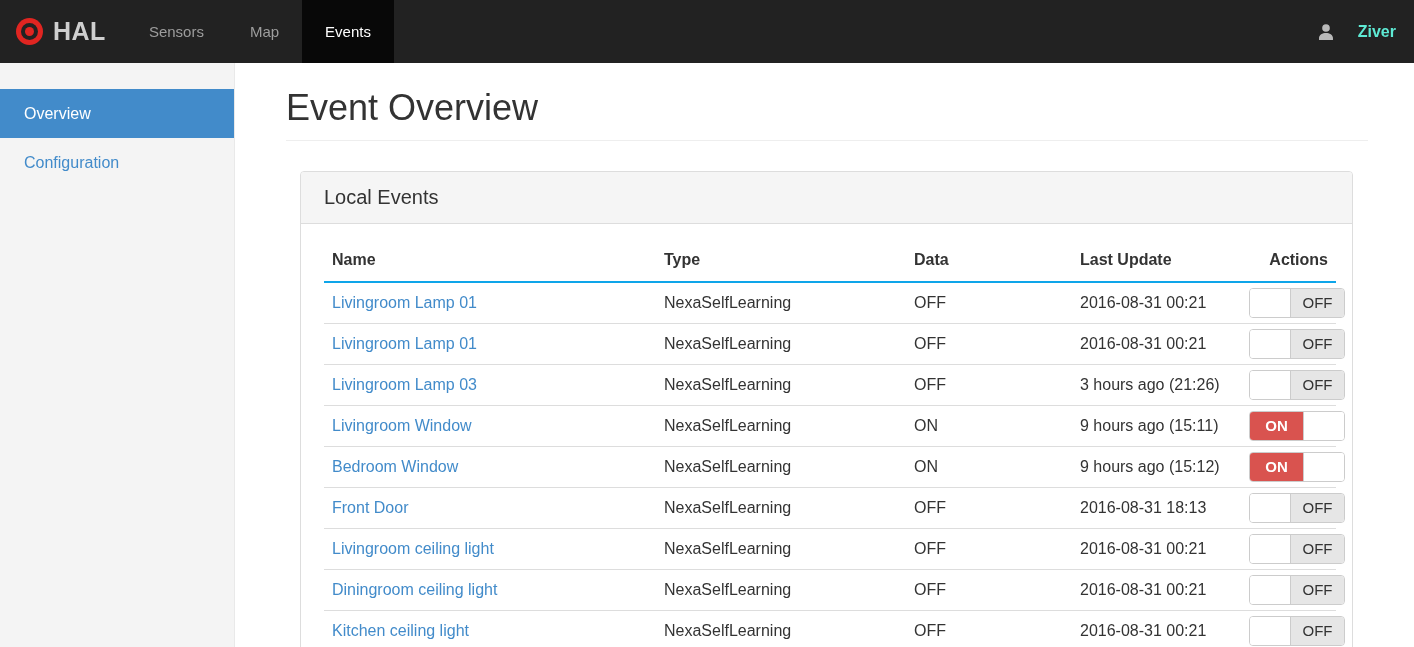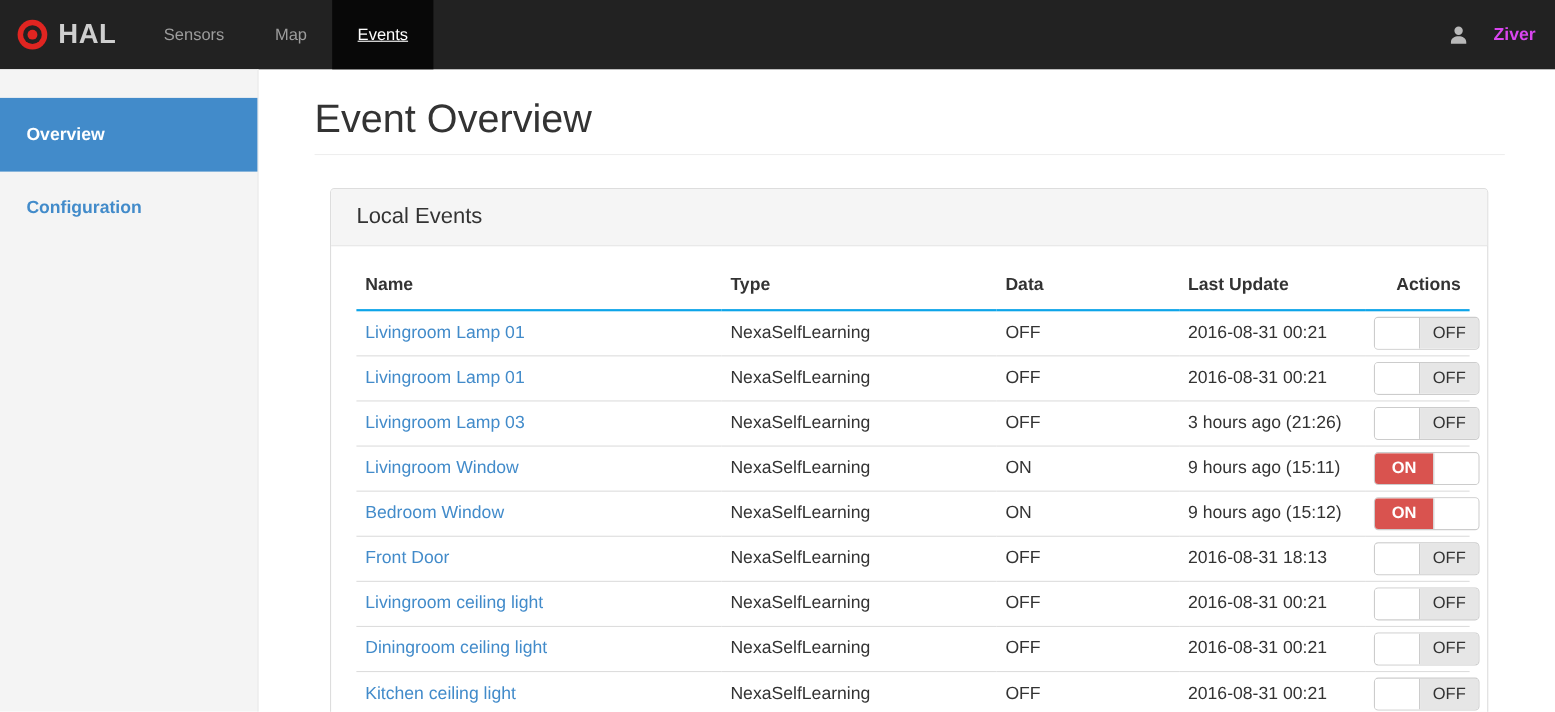--- a/index.html
+++ b/index.html
@@ -18,7 +18,7 @@
   .nav-items { display:flex; align-items:stretch; }
   .nav-item { display:flex; align-items:center; padding:0 23px; color:#9d9d9d;
               font-size:15px; cursor:pointer; }
-  .nav-item.active { background:#080808; color:#fff;text-decoration:underline; }
+  .nav-item.active { background:#080808; color:#fff; }
   .navbar-right { margin-left:auto; display:flex; align-items:center; gap:23px;
                   padding-right:18px; color:#d946ef; font-weight:bold; font-size:16px;
                   cursor:pointer; }

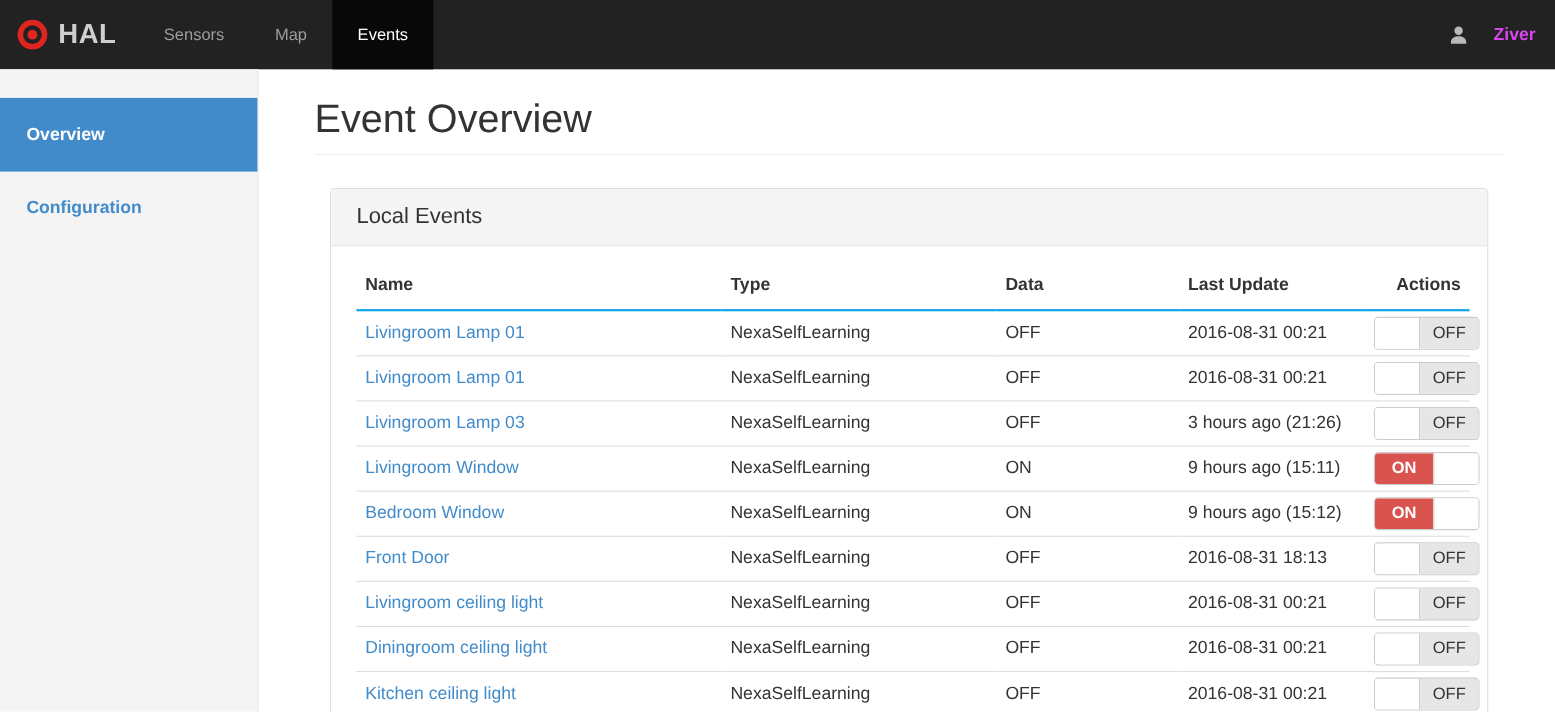--- a/index.html
+++ b/index.html
@@ -20,7 +20,7 @@
               font-size:15px; cursor:pointer; }
   .nav-item.active { background:#080808; color:#fff; }
   .navbar-right { margin-left:auto; display:flex; align-items:center; gap:23px;
-                  padding-right:18px; color:#d946ef; font-weight:bold; font-size:16px;
+                  padding-right:18px; color:#5eead4; font-weight:bold; font-size:16px;
                   cursor:pointer; }
 
   

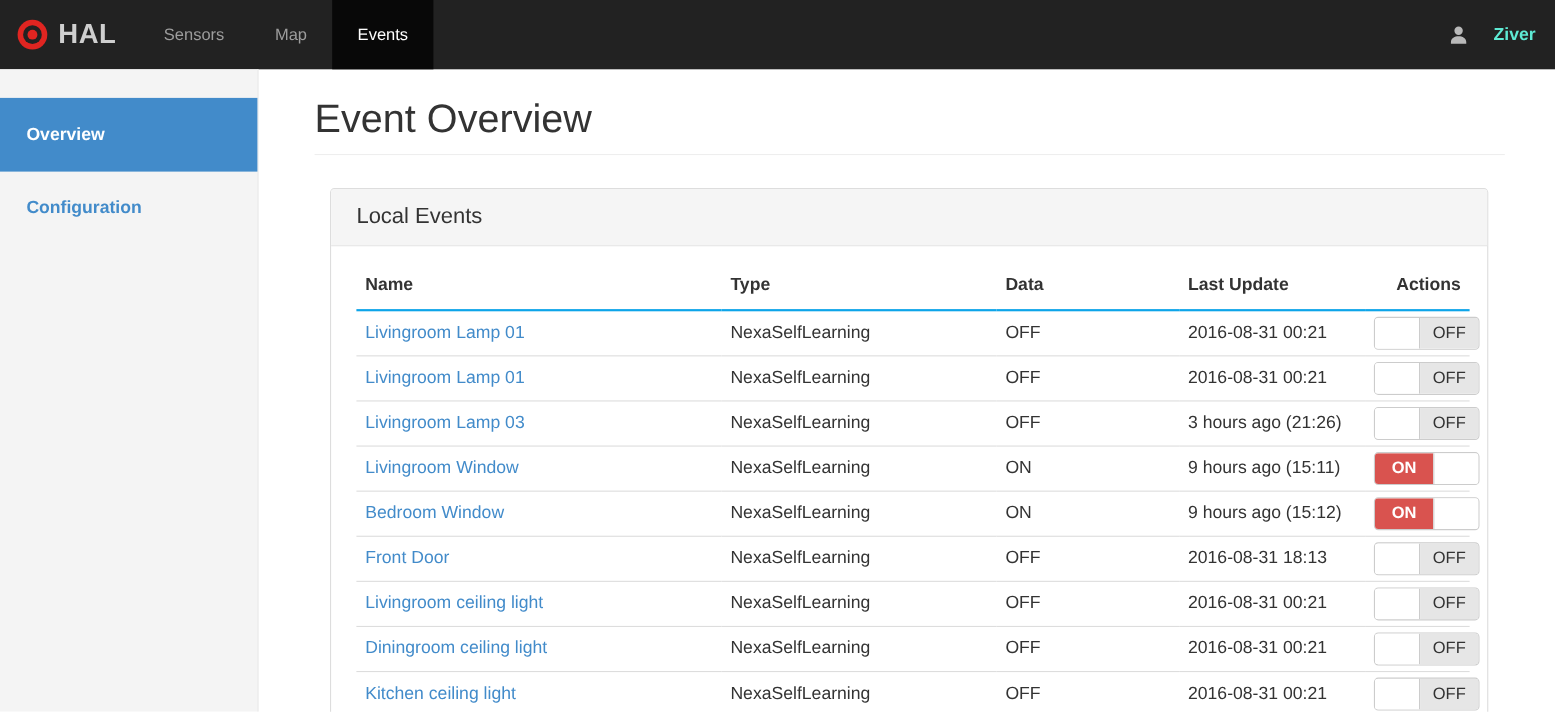--- a/index.html
+++ b/index.html
@@ -27,8 +27,8 @@
   .page { display:flex; height:584px; }
   .sidebar { width:235px; background:#f4f4f4; border-right:1px solid #e9e9e9;
              padding-top:26px; flex-shrink:0; }
-  .side-item { height:67px; display:flex; align-items:center; padding-left:24px;
-               font-size:16px; color:#428bca; cursor:pointer;font-weight:bold; }
+  .side-item { height:49px; display:flex; align-items:center; padding-left:24px;
+               font-size:16px; color:#428bca; cursor:pointer; }
   .side-item.active { background:#428bca; color:#fff; }
   .main { flex:1; padding-left:51px; }
 

